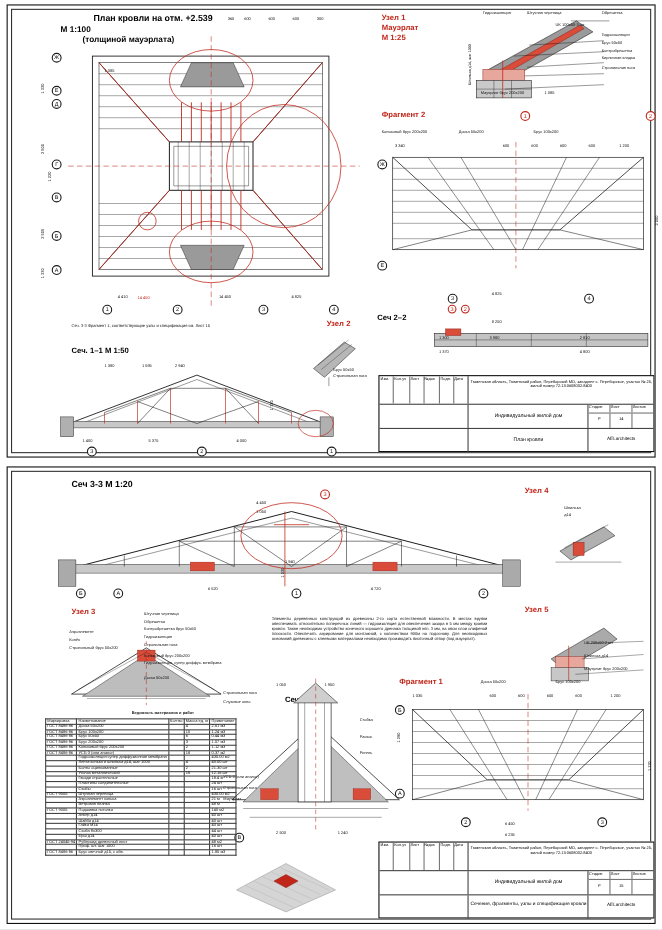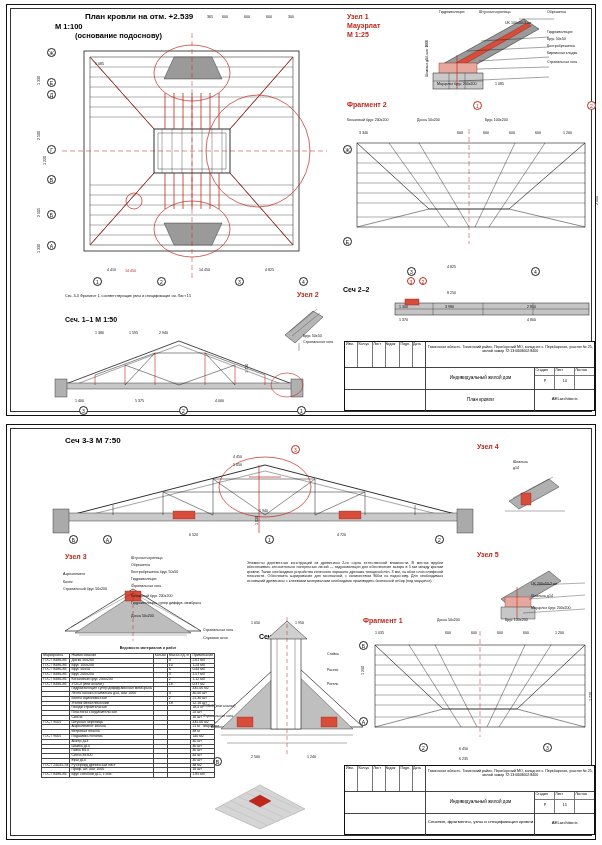--- a/index.html
+++ b/index.html
@@ -96,7 +96,7 @@
 
     <div class="abs ttl ttl-b" style="left:78px; top:8px; font-size:8px;">План кровли на отм. +2.539</div>
     <div class="abs ttl ttl-b" style="left:48px; top:18px; font-size:7.5px;">М 1:100</div>
-    <div class="abs ttl ttl-b" style="left:68px; top:27px; font-size:7.5px;">(основание подоснову)</div>
+    <div class="abs ttl ttl-b" style="left:68px; top:27px; font-size:7.5px;">(толщиной мауэрлата)</div>
 
     <div>
       <svg style="left:55px; top:28px;" width="270" height="250" viewBox="0 0 270 250">

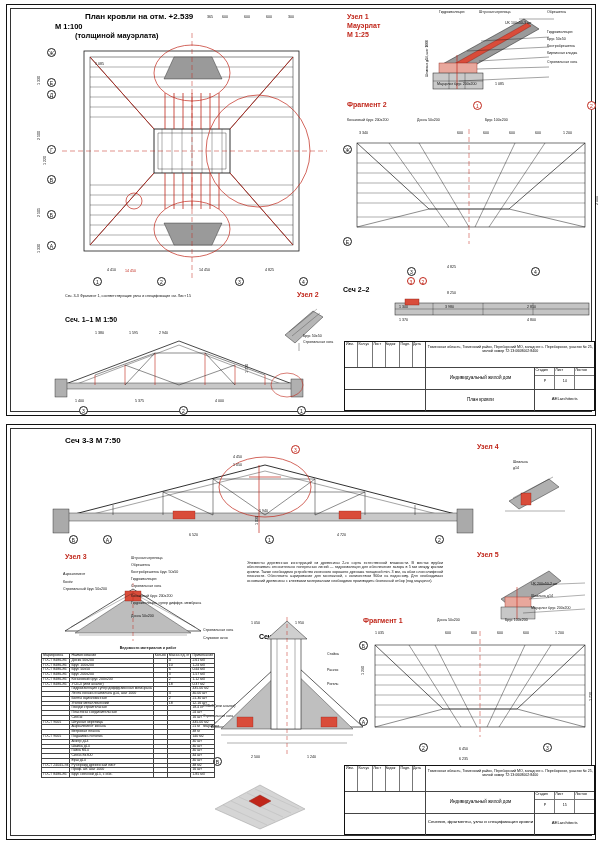--- a/index.html
+++ b/index.html
@@ -409,7 +409,7 @@
   <div class="sheet" id="sheet2">
     <div class="inner"></div>
 
-    <div class="abs ttl ttl-b" style="left:58px; top:12px; font-size:8px;">Сеч 3-3 М 7:50</div>
+    <div class="abs ttl ttl-b" style="left:58px; top:12px; font-size:8px;">Сеч 3-3 М 1:20</div>
 
     <div>
       <svg style="left:46px; top:26px;" width="420" height="86" viewBox="0 0 420 86">

